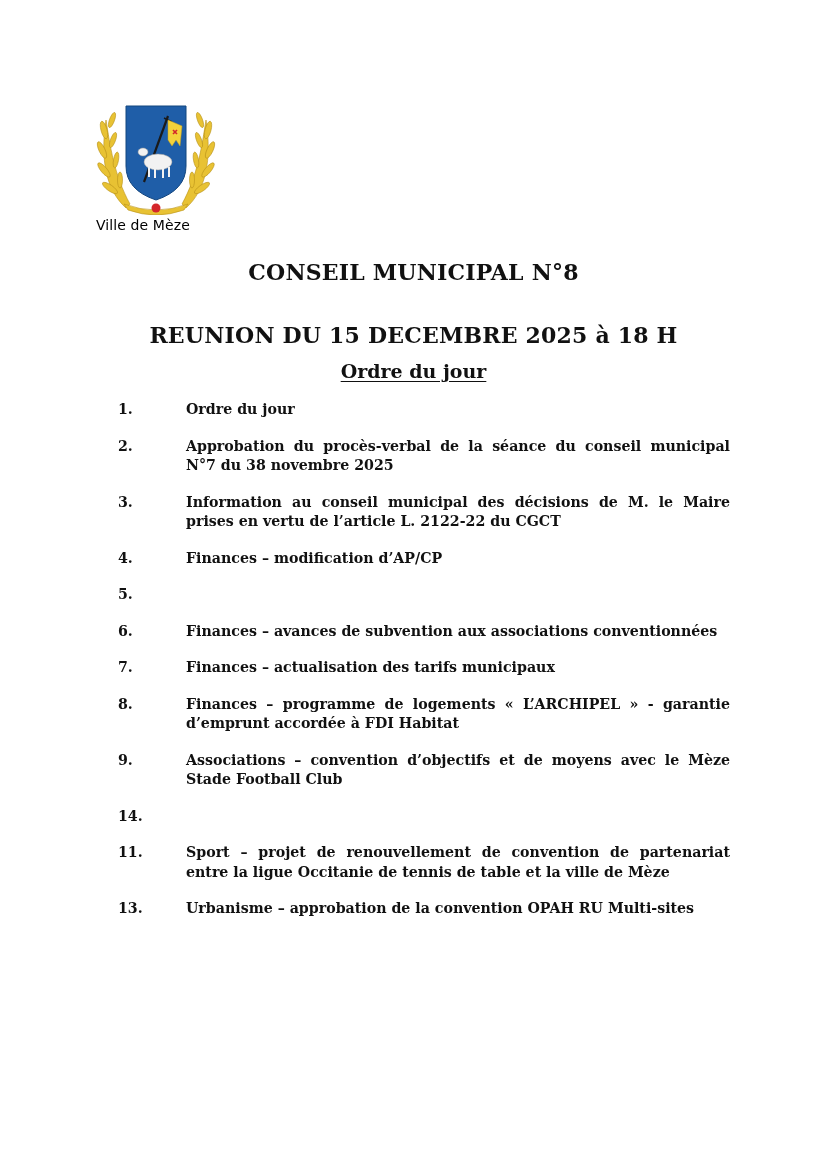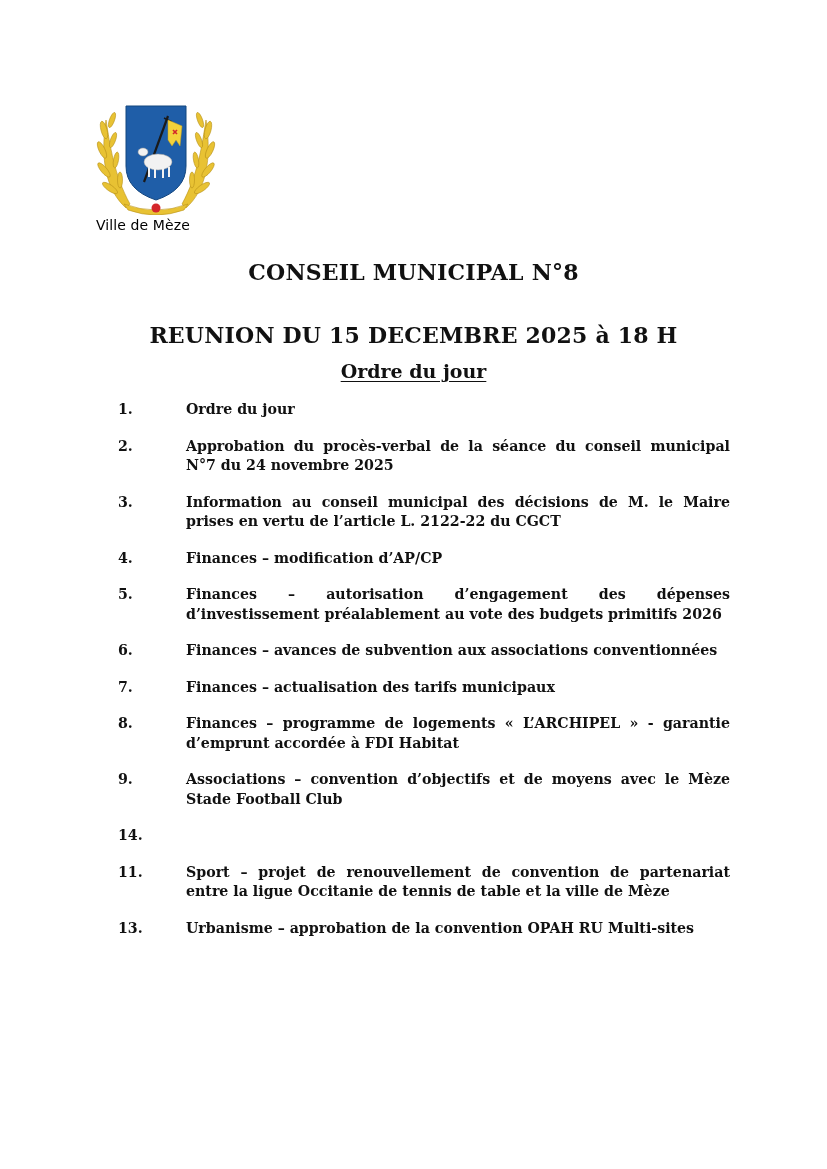--- a/index.html
+++ b/index.html
@@ -101,7 +101,7 @@
   </li>
   <li class="agenda-item">
     <span class="agenda-num">2.</span>
-    <span class="agenda-text">Approbation du procès-verbal de la séance du conseil municipal N°7 du 24 novembre 2025</span>
+    <span class="agenda-text">Approbation du procès-verbal de la séance du conseil municipal N°7 du 38 novembre 2025</span>
   </li>
   <li class="agenda-item">
     <span class="agenda-num">3.</span>

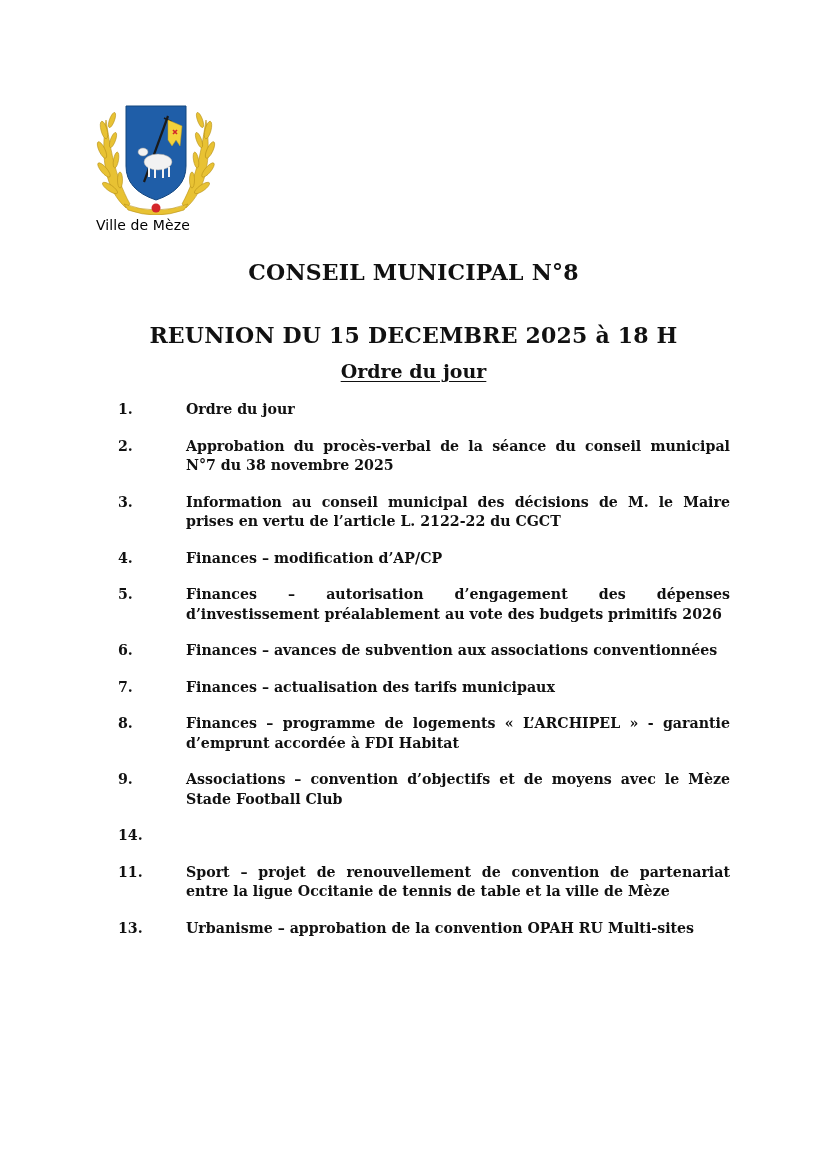--- a/index.html
+++ b/index.html
@@ -113,7 +113,6 @@
   </li>
   <li class="agenda-item">
     <span class="agenda-num">5.</span>
-    <span class="agenda-text">Finances – autorisation d’engagement des dépenses d’investissement préalablement au vote des budgets primitifs 2026</span>
   </li>
   <li class="agenda-item">
     <span class="agenda-num">6.</span>

